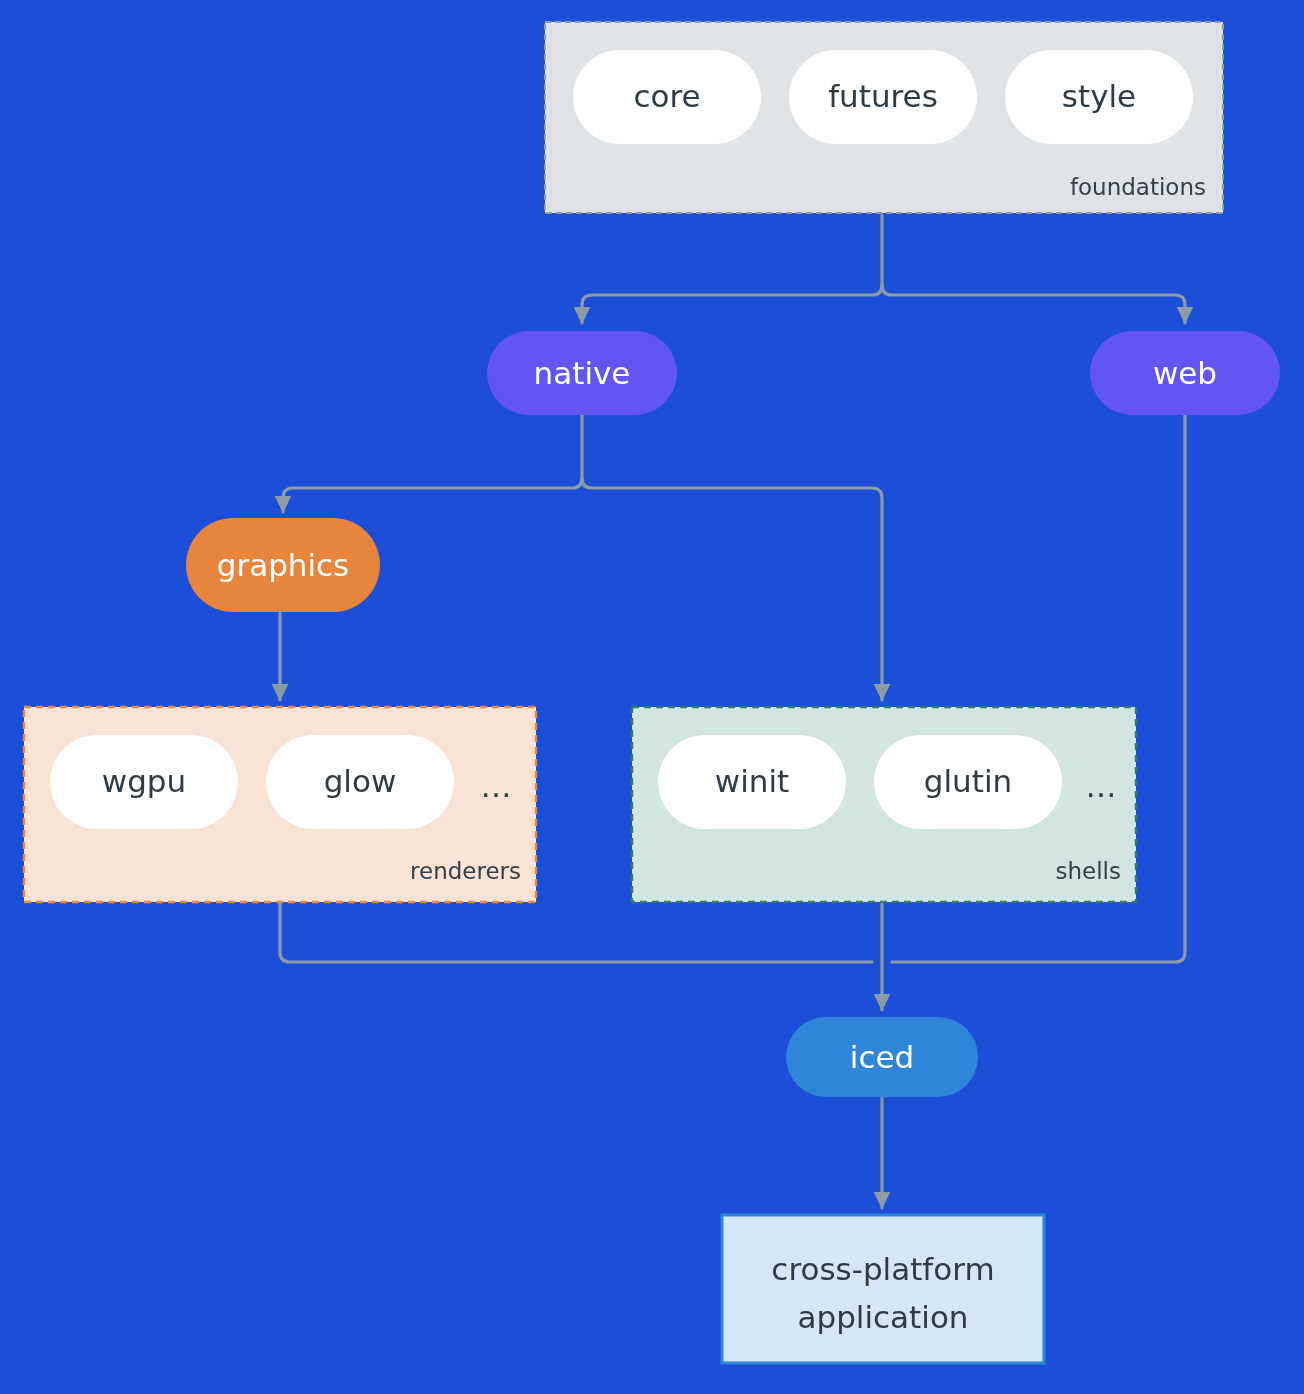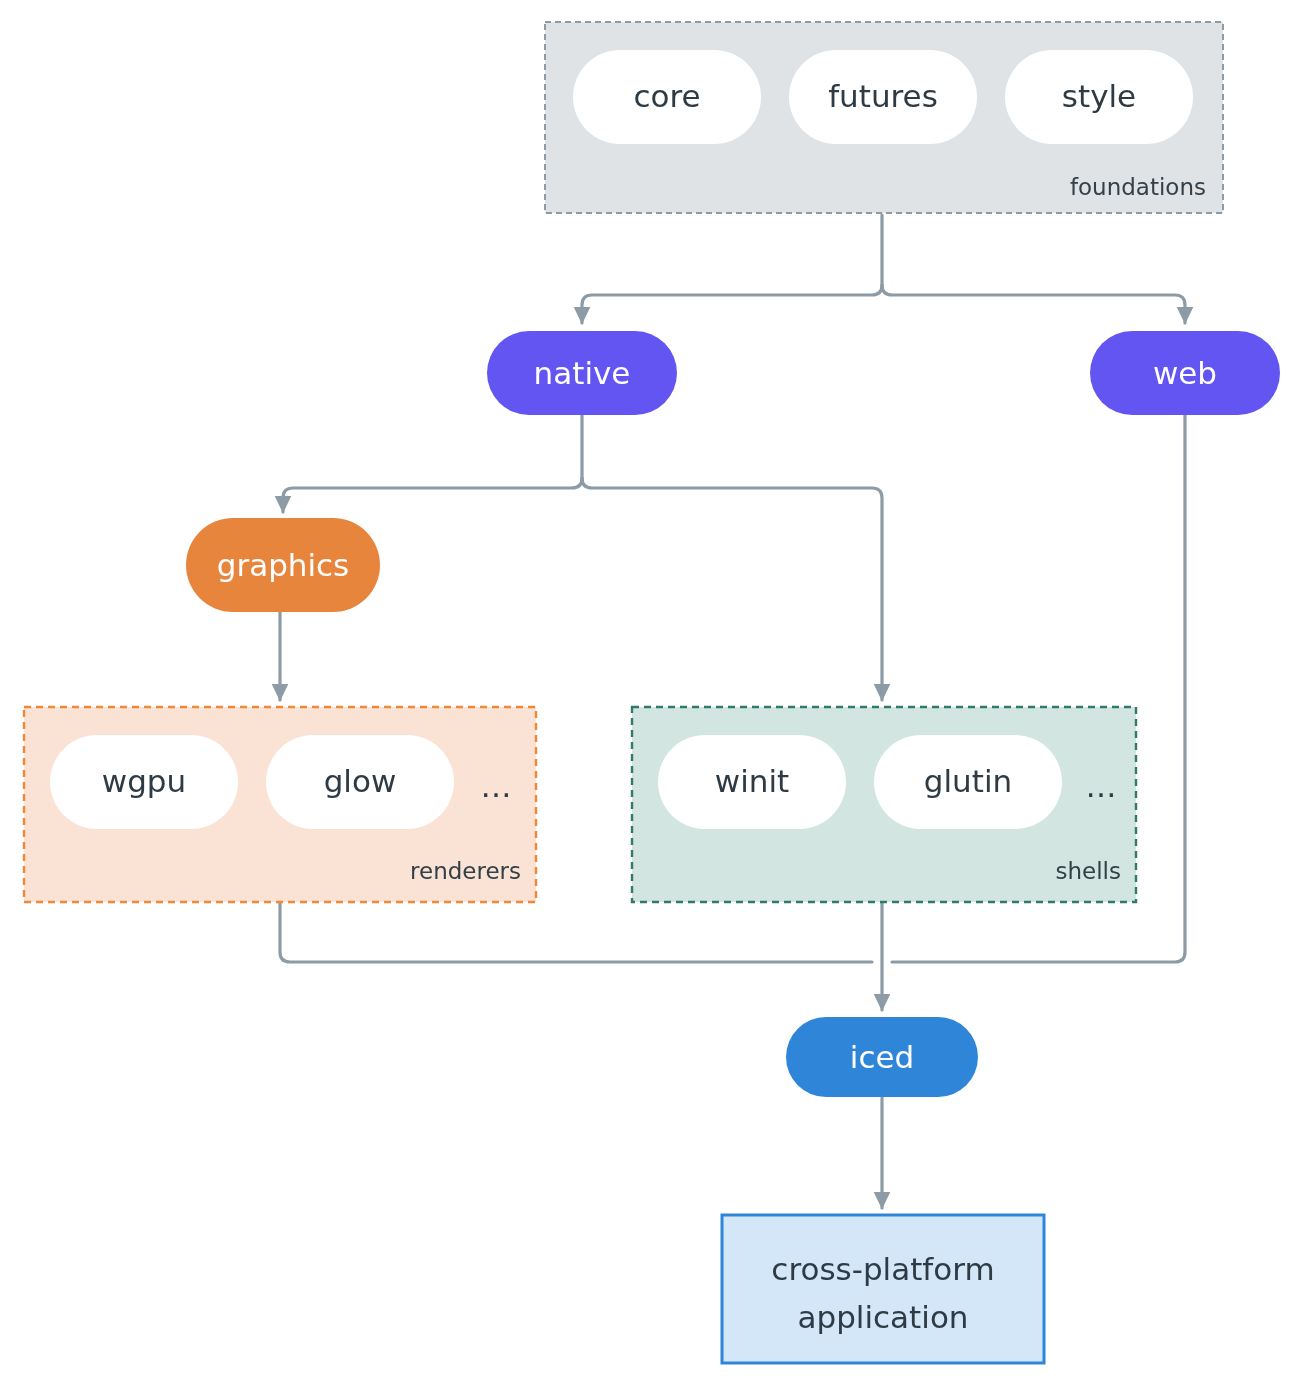--- a/index.html
+++ b/index.html
@@ -17,7 +17,7 @@
     position: relative;
     width: 1304px;
     height: 1394px;
-    background: #ffffff;
+    background: #1d4ed8;
   }
   svg.diagram {
     position: absolute;

